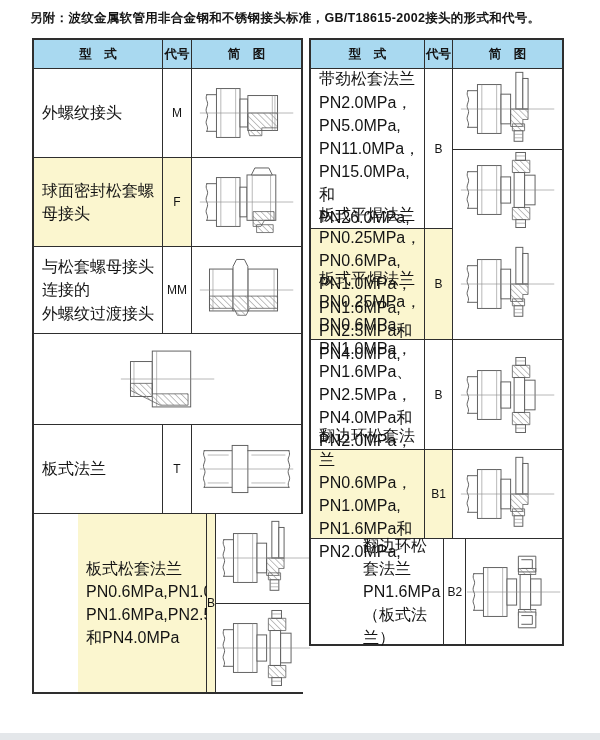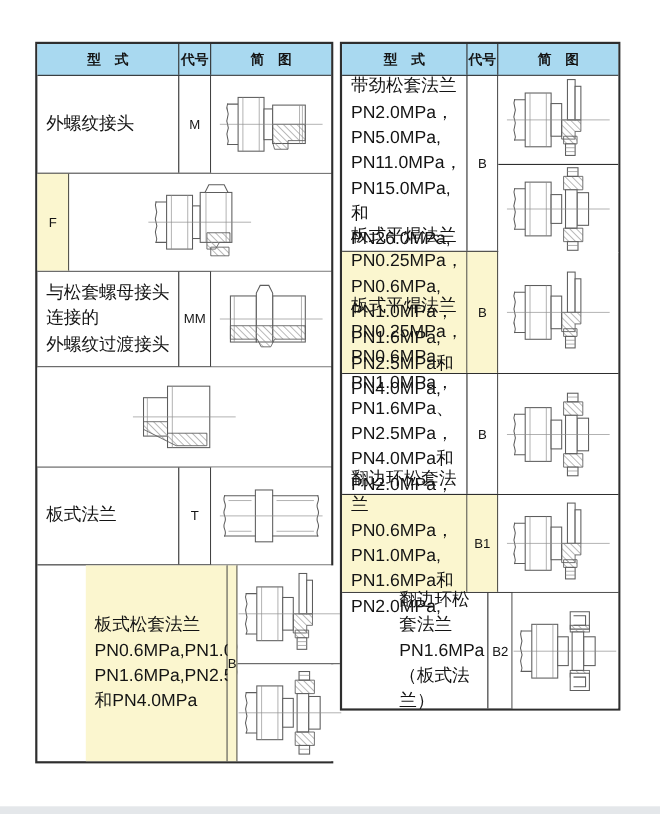--- a/index.html
+++ b/index.html
@@ -49,6 +49,7 @@
     </defs>
   </svg>
 
+  <div class="title">另附：波纹金属软管用非合金钢和不锈钢接头标准，GB/T18615-2002接头的形式和代号。</div>
 
   <div class="tbl" id="tbl-left">
       <div class="trow thead">

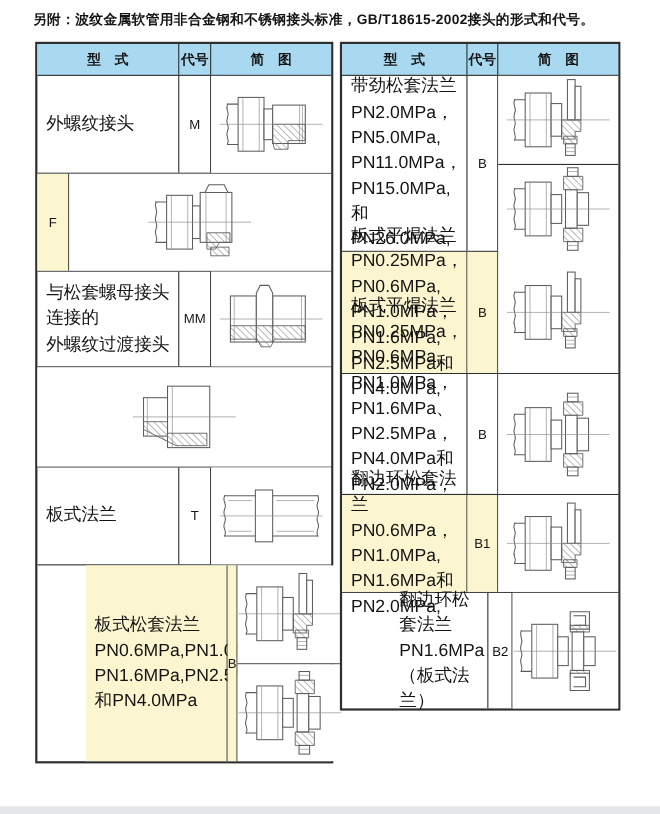--- a/index.html
+++ b/index.html
@@ -79,6 +79,7 @@
         </div>
       </div>
       <div class="trow tl1 hl">
+        <div class="c c-type body-type">球面密封松套螺母接头</div>
         <div class="c c-code body-code">F</div>
         <div class="c c-diag dstack">
           <div class="dcell">

